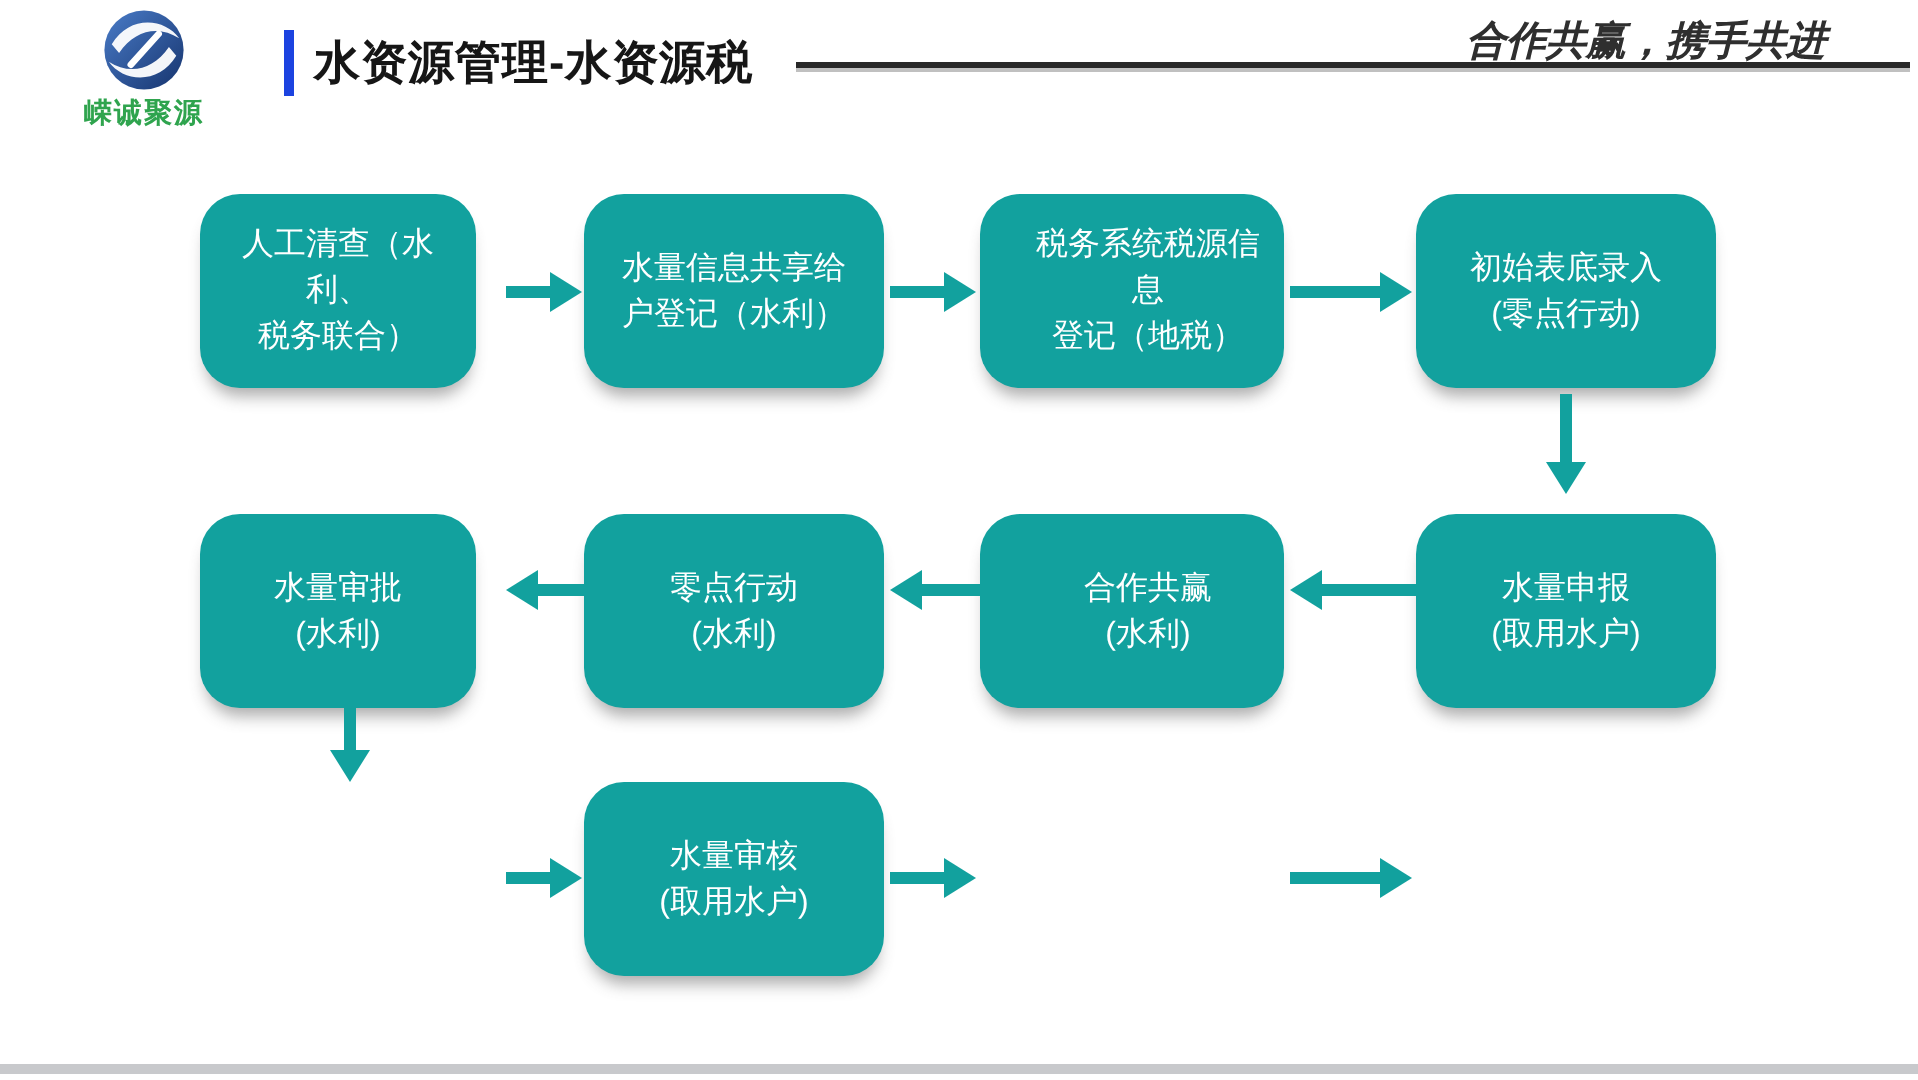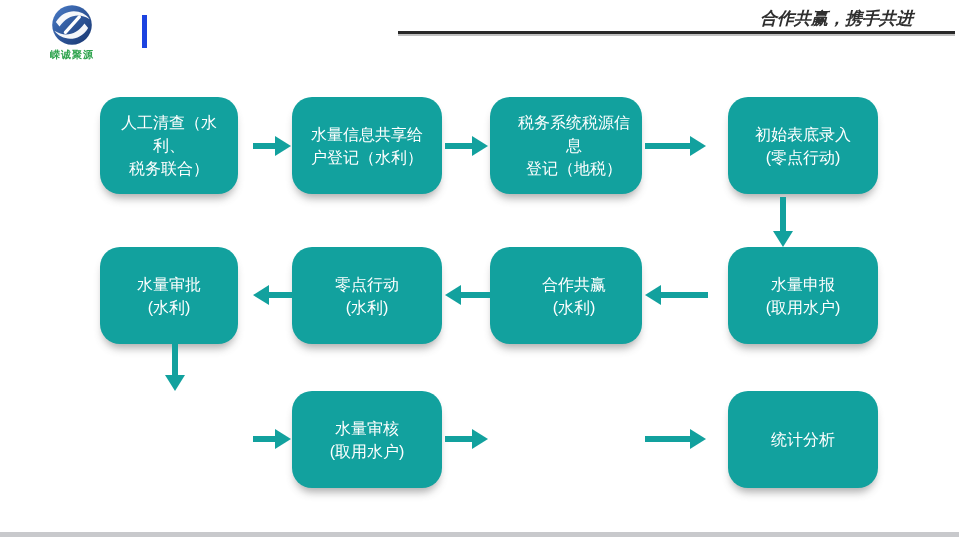--- a/index.html
+++ b/index.html
@@ -93,6 +93,7 @@
   </div>
 
   <div class="title-accent"></div>
+  <div class="page-title">水资源管理-水资源税</div>
   <div class="header-rule"></div>
   <div class="slogan">合作共赢，携手共进</div>
 

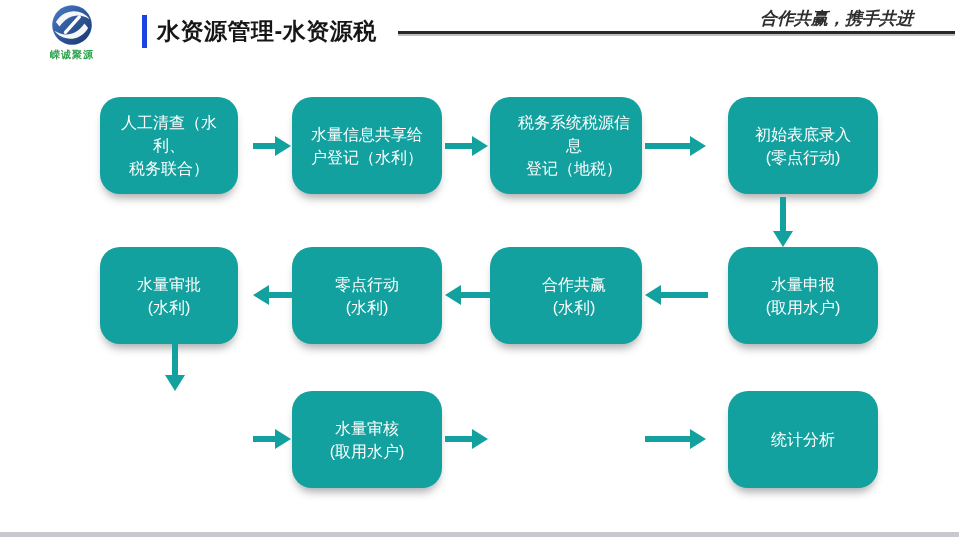--- a/index.html
+++ b/index.html
@@ -28,7 +28,7 @@
     background:var(--line-dark); box-shadow:0 2px 0 #c0c0c0;
   }
   .slogan {
-    position:absolute; right:46px; top:7px; font-size:17px; font-style:italic;
+    position:absolute; right:46px; top:7px; font-size:20px; font-style:italic;
     font-weight:600; color:#2f2f2f; white-space:nowrap;
   }
 

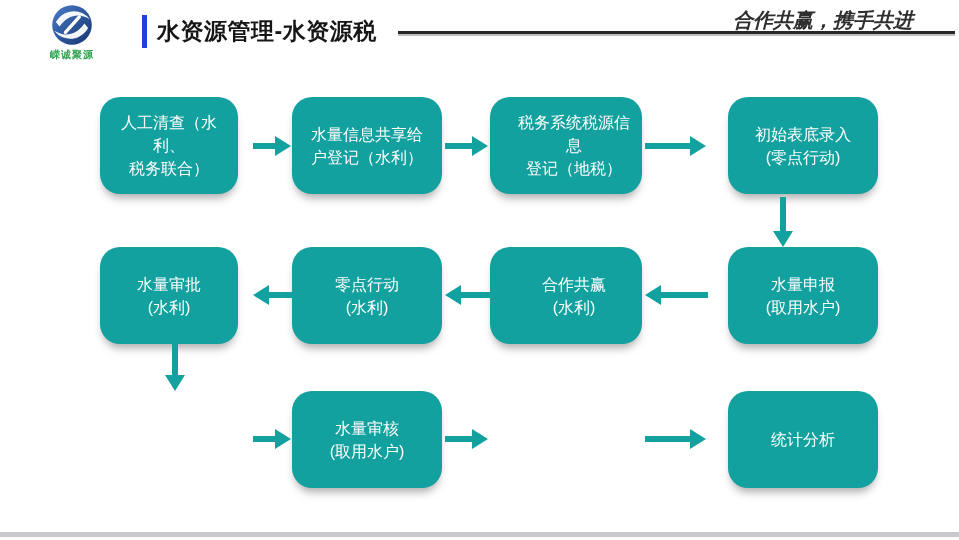--- a/index.html
+++ b/index.html
@@ -12,7 +12,7 @@
   .logo { position:absolute; left:28px; top:3px; width:88px; text-align:center; }
   .logo svg { display:block; margin:0 auto; }
   .logo-text {
-    margin-top:1px; font-size:10px; font-weight:700; letter-spacing:1px;
+    margin-top:1px; font-size:14px; font-weight:700; letter-spacing:1px;
     color:var(--logo-green); white-space:nowrap;
   }
   .title-accent {

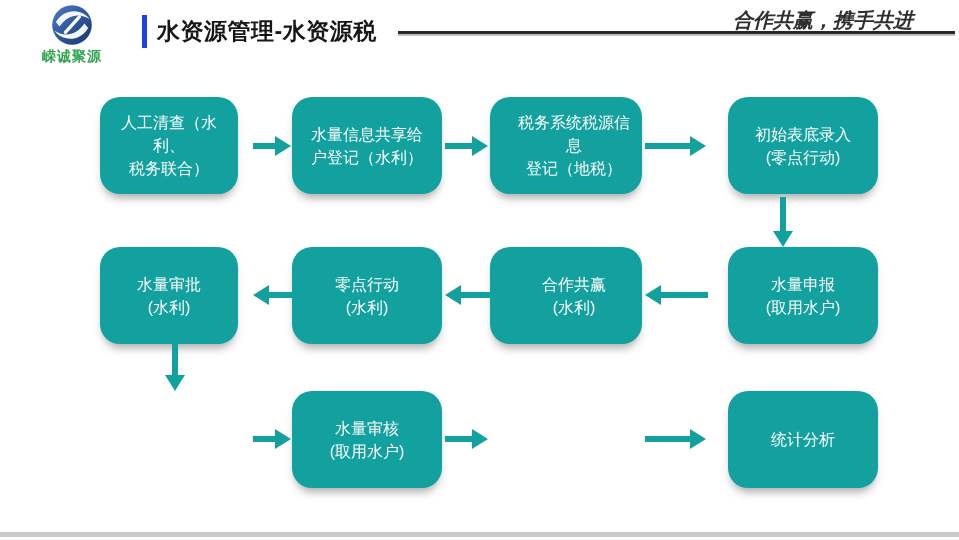--- a/index.html
+++ b/index.html
@@ -44,7 +44,7 @@
   .c1 { left:100px; width:138px; }
   .c2 { left:292px; width:150px; }
   .c3 { left:490px; width:152px;padding-left:24px; }
-  .c4 { left:708px; width:150px;margin-left:20px; }
+  .c4 { left:708px; width:150px; }
 
   
   .ar, .al { position:absolute; height:6px; background:var(--teal); }

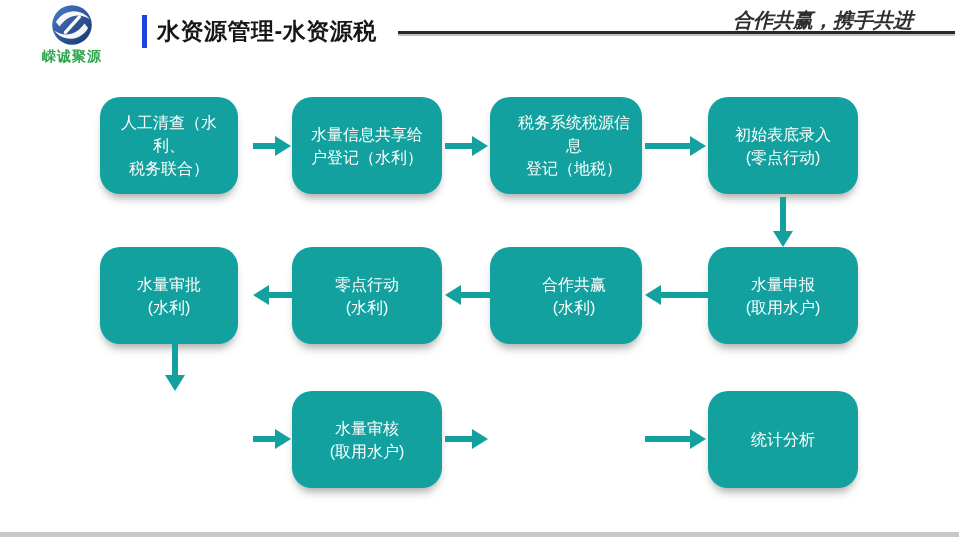--- a/index.html
+++ b/index.html
@@ -40,7 +40,7 @@
     white-space:pre-line; padding:4px 8px; box-sizing:border-box;
     box-shadow:0 7px 8px -3px rgba(70,70,70,0.45);
   }
-  .r1 { top:97px; }  .r2 { top:247px; }  .r3 { top:391px; }
+  .r1 { top:97px; }  .r2 { top:257px; }  .r3 { top:391px; }
   .c1 { left:100px; width:138px; }
   .c2 { left:292px; width:150px; }
   .c3 { left:490px; width:152px;padding-left:24px; }

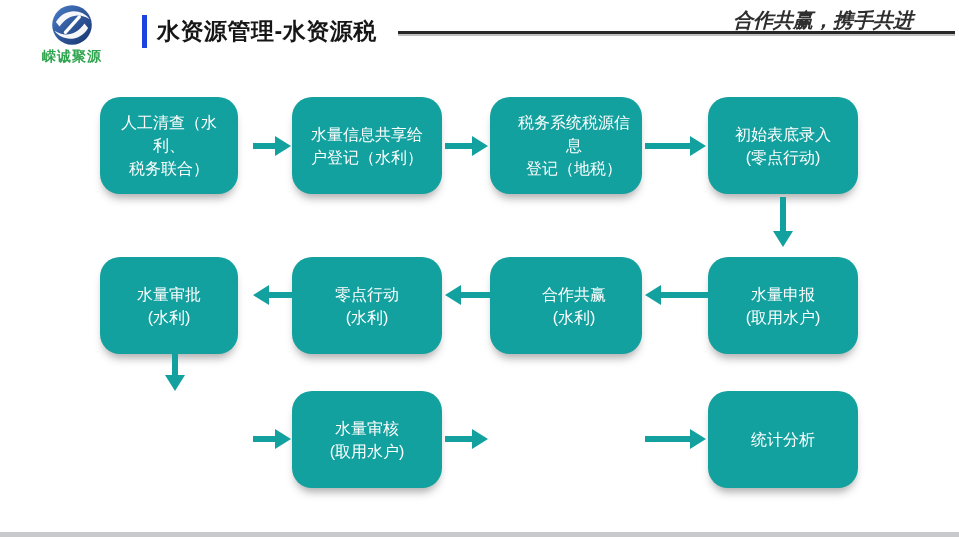--- a/index.html
+++ b/index.html
@@ -117,7 +117,6 @@
 
   <div class="box r3 c2">水量审核
 (取用水户)</div>
-  <div class="box r3 c4">统计分析</div>
 
   <div class="ar" style="left:253px; top:143px; width:22px;"></div>
   <div class="ar" style="left:445px; top:143px; width:27px;"></div>

